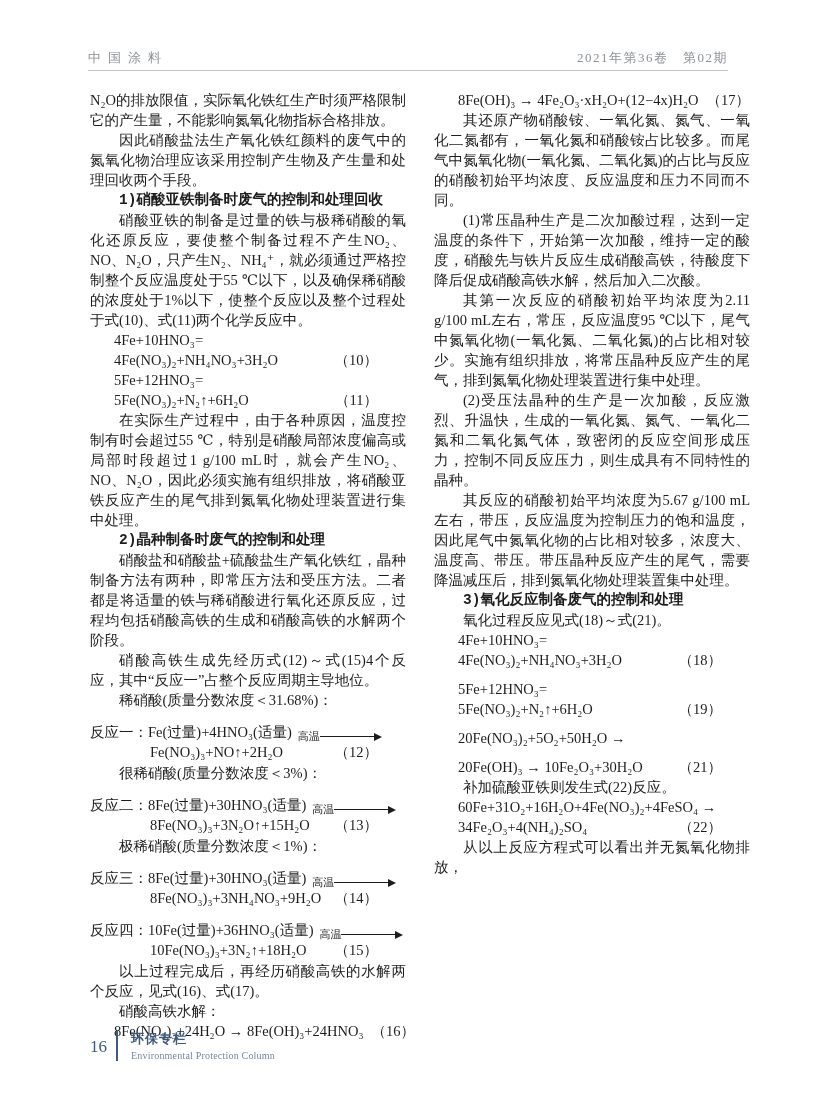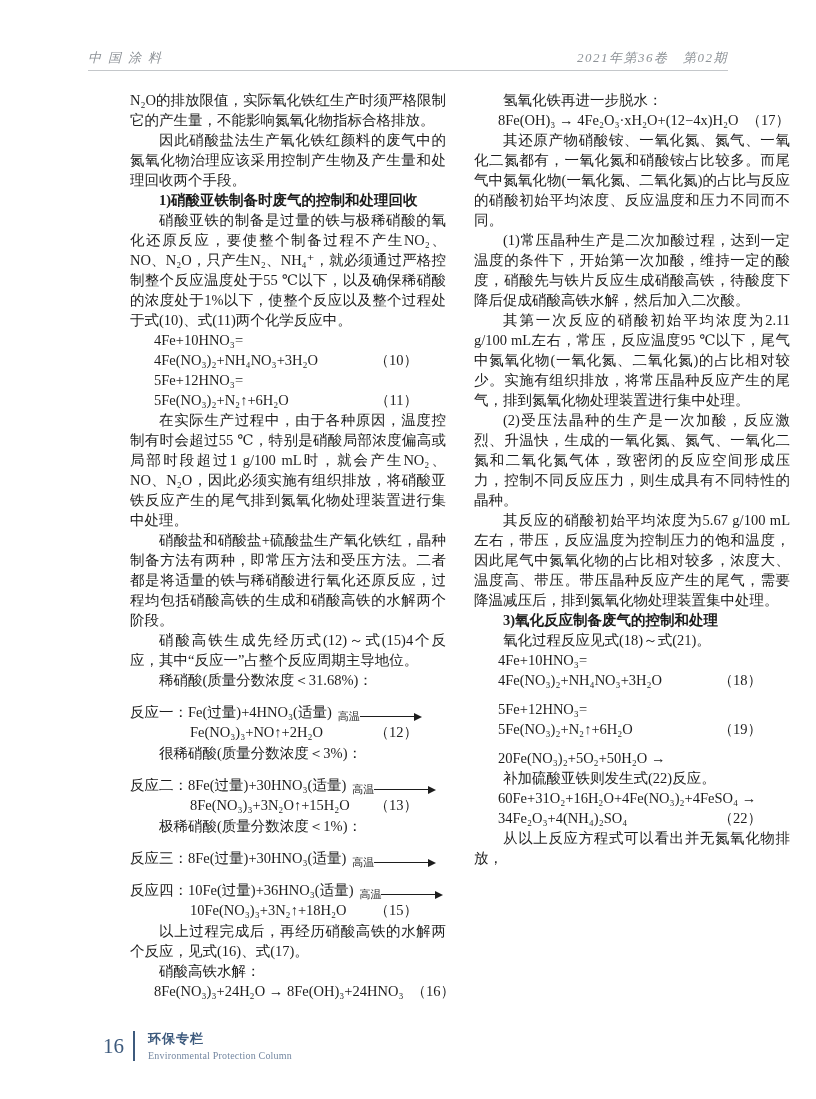--- a/index.html
+++ b/index.html
@@ -16,7 +16,7 @@
     border-bottom:1px solid var(--rule,#c4c7ca);
     padding-bottom:5px;
     color:var(--header-text,#8d9297);
-    font-size:13px;line-height:15px;font-style:italic;
+    font-size:13px;line-height:15px;
   }
   .page-header .journal{letter-spacing:7px;}
   .page-header .issue{letter-spacing:1.5px;}

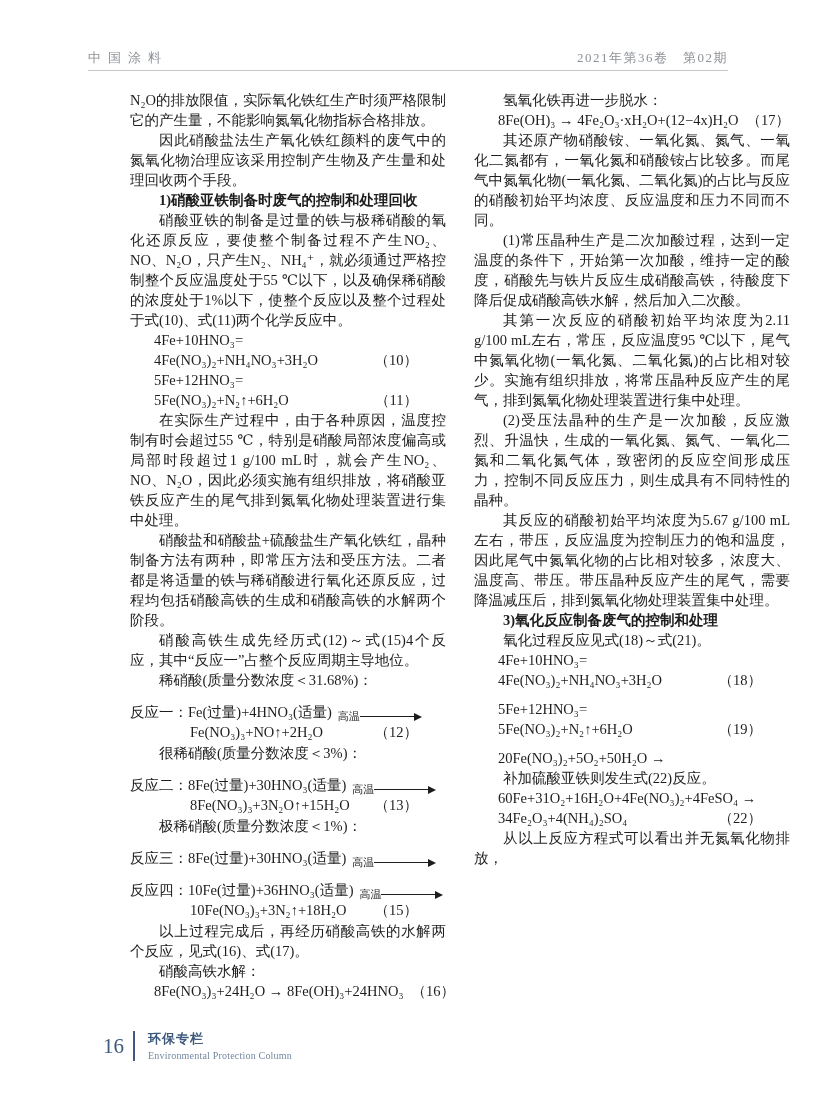--- a/index.html
+++ b/index.html
@@ -23,7 +23,7 @@
   
   .content{
     position:absolute;top:90px;left:90px;width:660px;height:912px;
-    display:flex;gap:28px;margin-left:40px;
+    display:flex;gap:28px;
   }
   .column{width:316px;font-size:14.5px;line-height:20px;}
   .para{text-indent:2em;text-align:justify;text-justify:inter-ideograph;}

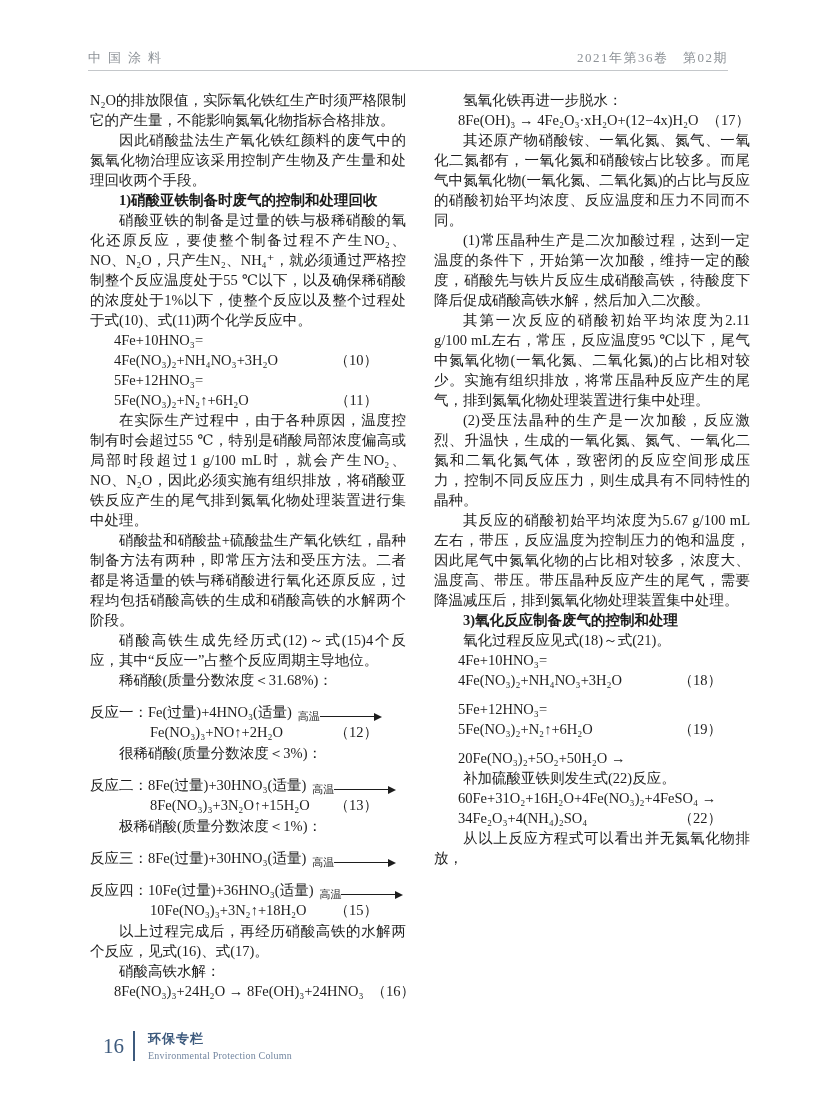--- a/index.html
+++ b/index.html
@@ -170,7 +170,6 @@
         </div>
       </div>
     <div class="column" id="col-right">
-        <div class="para">氢氧化铁再进一步脱水：</div>
         <div class="eq-line">
           <span class="formula">8Fe(OH)₃ → 4Fe₂O₃·xH₂O+(12−4x)H₂O</span>
           <span class="eq-num">（17）</span>

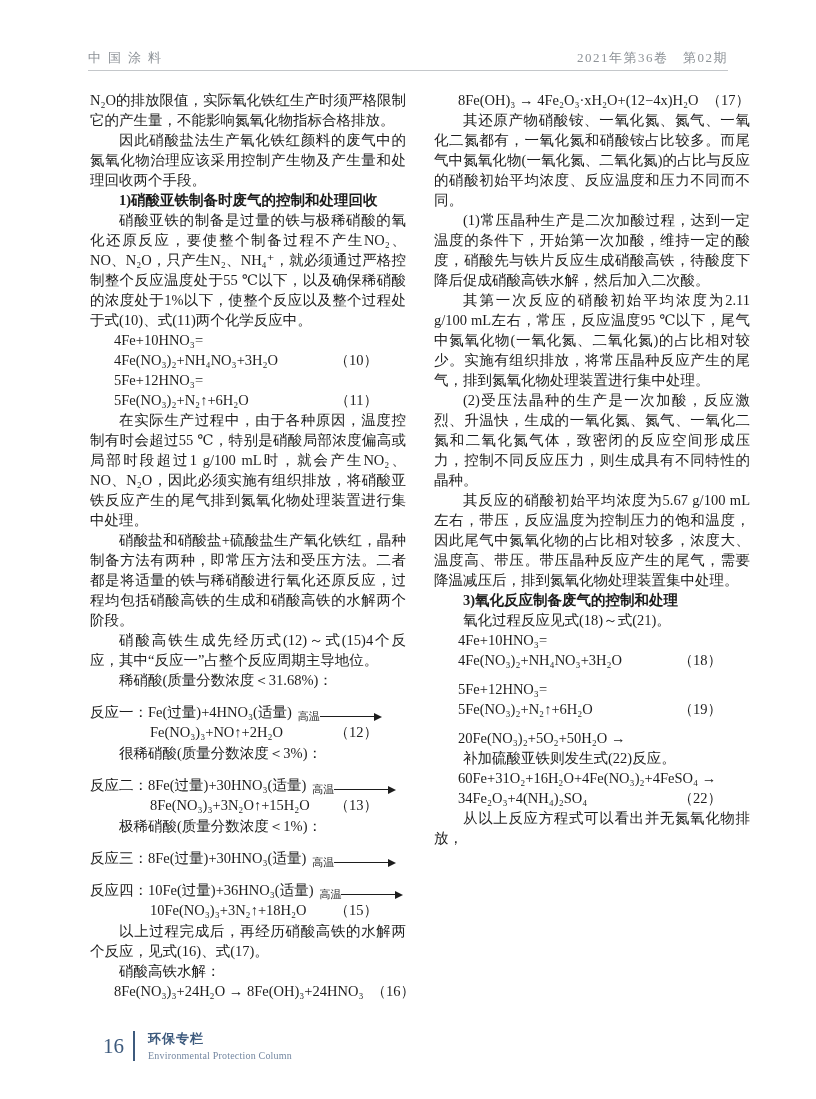--- a/index.html
+++ b/index.html
@@ -28,7 +28,7 @@
   .column{width:316px;font-size:14.5px;line-height:20px;}
   .para{text-indent:2em;text-align:justify;text-justify:inter-ideograph;}
   .para.no-indent{text-indent:0;}
-  .heading{text-indent:2em;font-weight:bold;text-align:justify;}
+  .heading{text-indent:2em;font-weight:bold;text-align:justify;font-family:Liberation Mono, monospace;}
   .eq-line{
     display:flex;justify-content:space-between;align-items:baseline;
     padding-left:24px;padding-right:28px;white-space:nowrap;

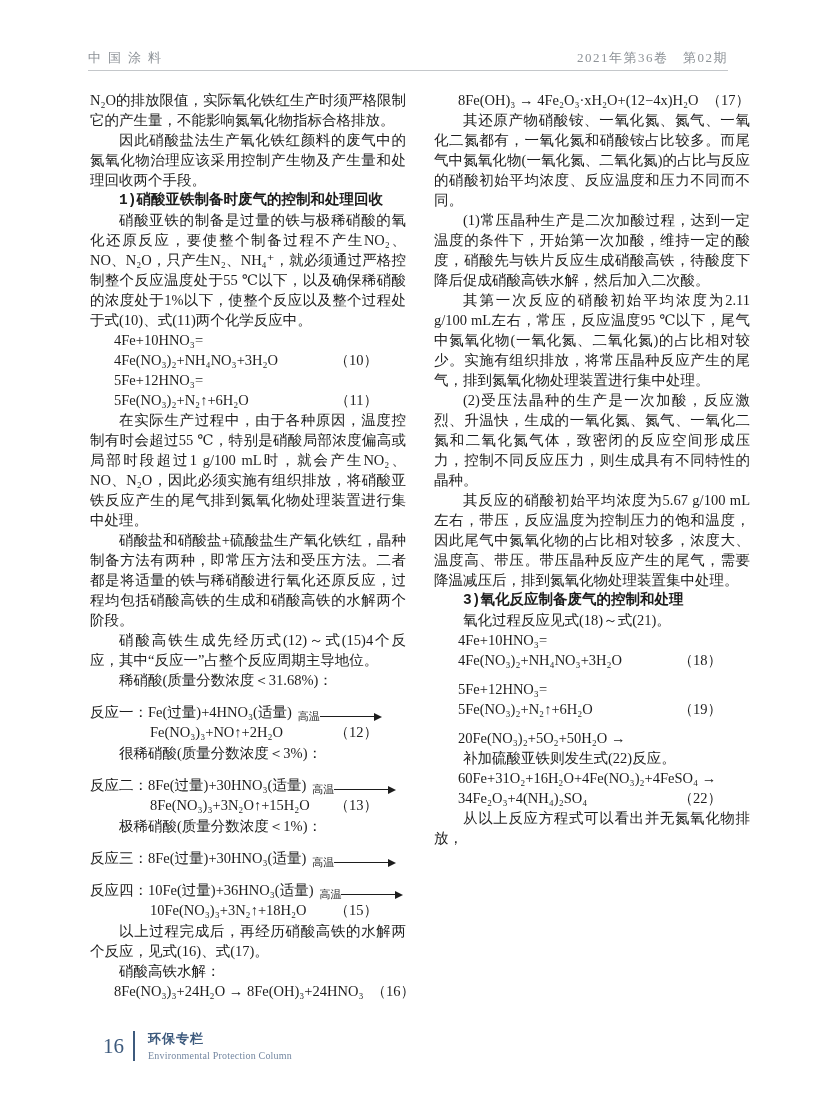--- a/index.html
+++ b/index.html
@@ -109,6 +109,7 @@
           <span class="eq-num">（11）</span>
         </div>
         <div class="para">在实际生产过程中，由于各种原因，温度控制有时会超过55 ℃，特别是硝酸局部浓度偏高或局部时段超过1 g/100 mL时，就会产生NO₂、NO、N₂O，因此必须实施有组织排放，将硝酸亚铁反应产生的尾气排到氮氧化物处理装置进行集中处理。</div>
+        <div class="heading">2)晶种制备时废气的控制和处理</div>
         <div class="para">硝酸盐和硝酸盐+硫酸盐生产氧化铁红，晶种制备方法有两种，即常压方法和受压方法。二者都是将适量的铁与稀硝酸进行氧化还原反应，过程均包括硝酸高铁的生成和硝酸高铁的水解两个阶段。</div>
         <div class="para">硝酸高铁生成先经历式(12)～式(15)4个反应，其中“反应一”占整个反应周期主导地位。</div>
         <div class="para">稀硝酸(质量分数浓度＜31.68%)：</div>

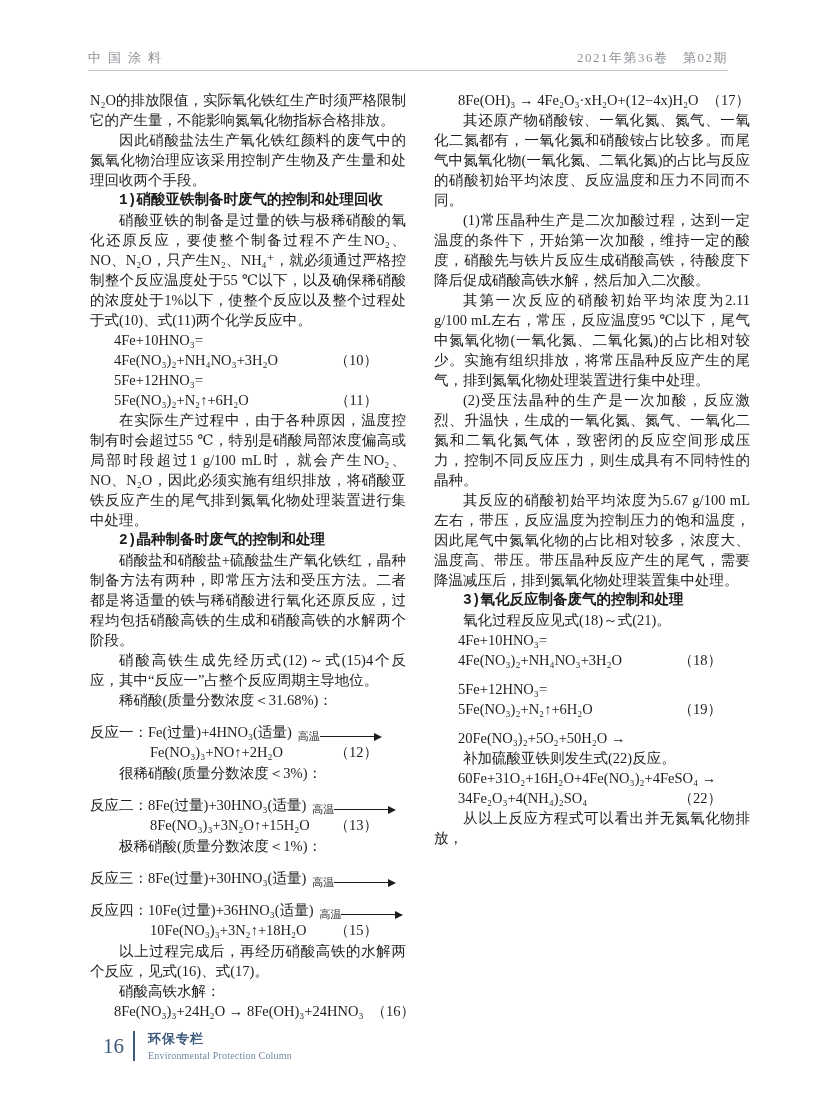--- a/index.html
+++ b/index.html
@@ -199,6 +199,10 @@
         <div class="eq-line gap">
           <span class="formula">20Fe(NO₃)₂+5O₂+50H₂O →</span>
         </div>
+        <div class="eq-line gap">
+          <span class="formula">20Fe(OH)₃ → 10Fe₂O₃+30H₂O</span>
+          <span class="eq-num">（21）</span>
+        </div>
         <div class="para">补加硫酸亚铁则发生式(22)反应。</div>
         <div class="eq-line">
           <span class="formula">60Fe+31O₂+16H₂O+4Fe(NO₃)₂+4FeSO₄ →</span>

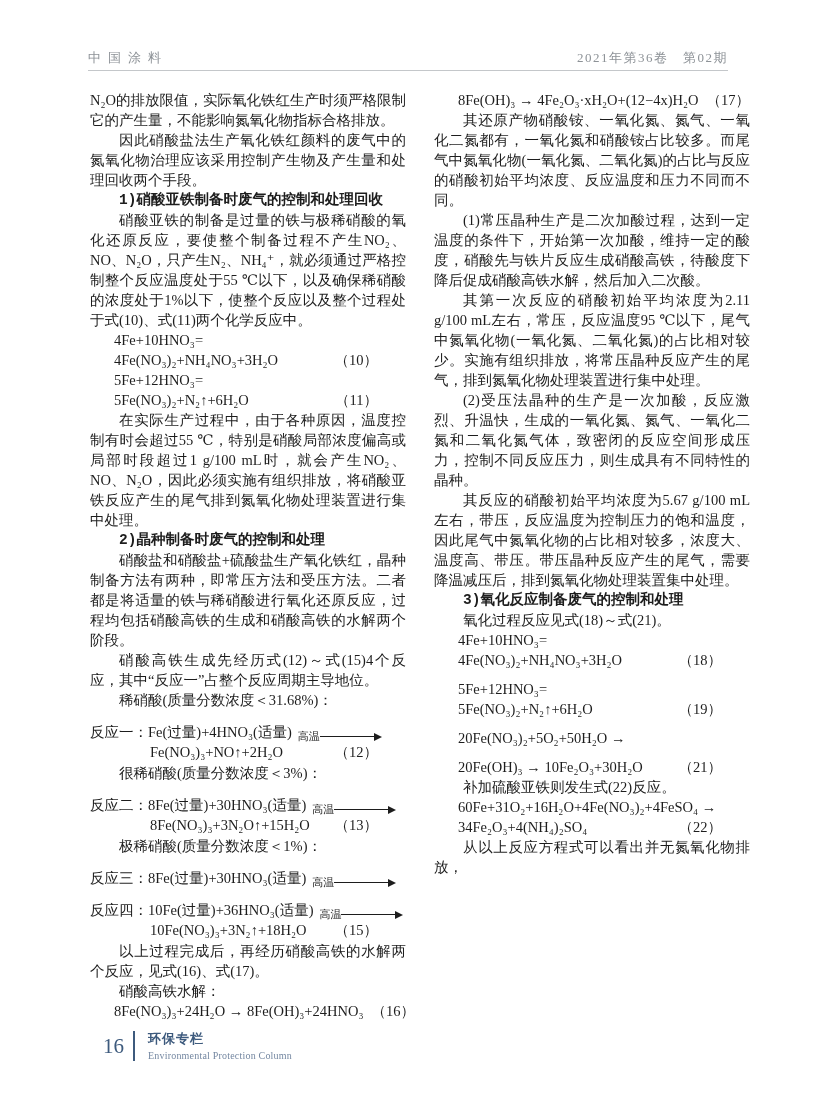--- a/index.html
+++ b/index.html
@@ -149,6 +149,10 @@
               <span class="arrow-shaft"></span>
             </span>
           </div>
+          <div class="eq-line deep">
+            <span class="formula">8Fe(NO₃)₃+3NH₄NO₃+9H₂O</span>
+            <span class="eq-num">（14）</span>
+          </div>
         </div>
         <div class="rxn">
           <div class="rxn-top">

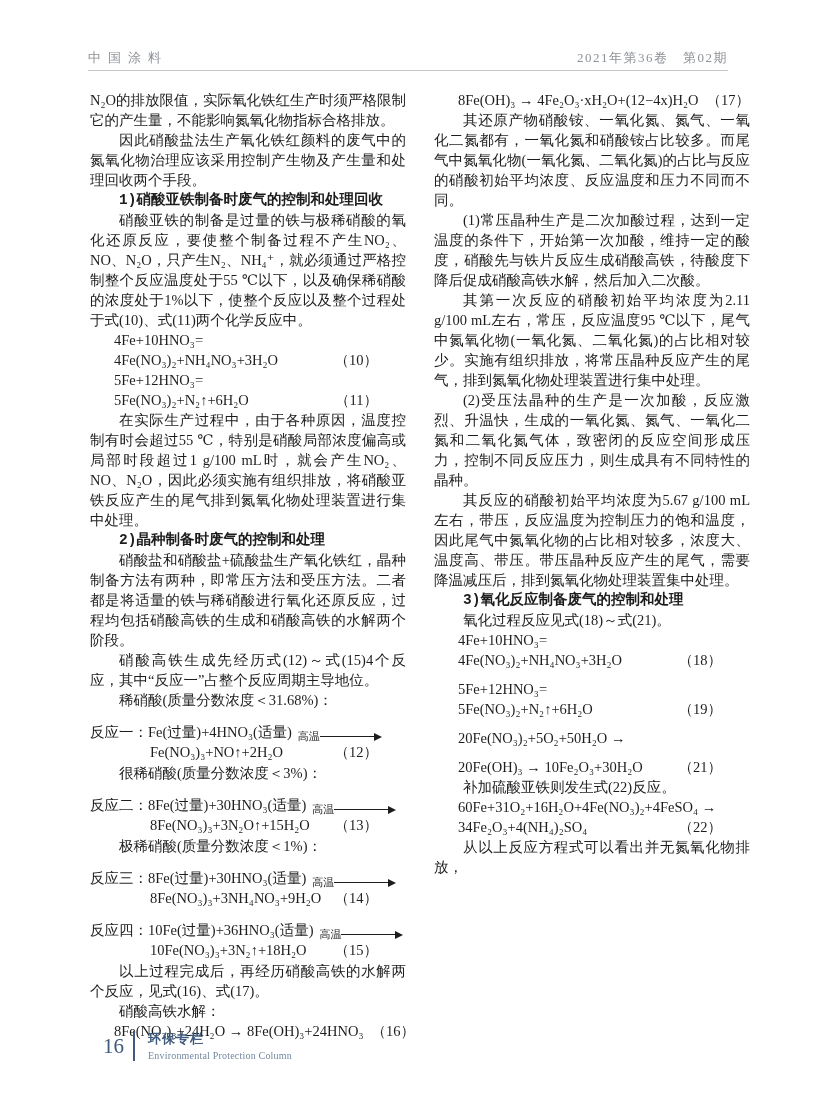--- a/index.html
+++ b/index.html
@@ -61,7 +61,7 @@
   }
   .pagenum{
     color:var(--footer-accent,#3d5a7d);
-    font-size:21px;line-height:17px;margin-right:9px;margin-left:13px;
+    font-size:17px;line-height:17px;margin-right:9px;
   }
   .footer-col{
     display:flex;flex-direction:column;justify-content:space-between;

